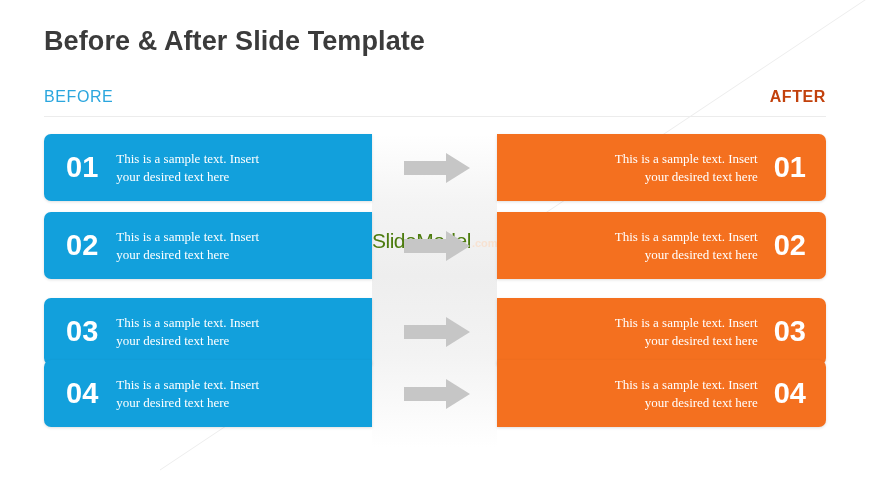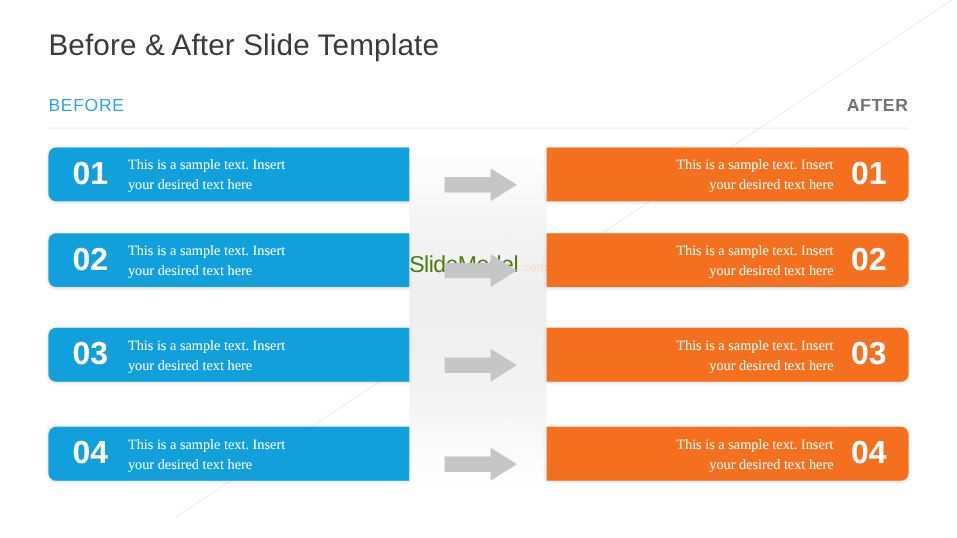--- a/index.html
+++ b/index.html
@@ -38,7 +38,7 @@
     left: 44px;
     top: 26px;
     font-size: 27px;
-    font-weight: 400;
+    font-weight: 700;
     color: #3b3b3b;
     letter-spacing: 0.1px;
     white-space: nowrap;

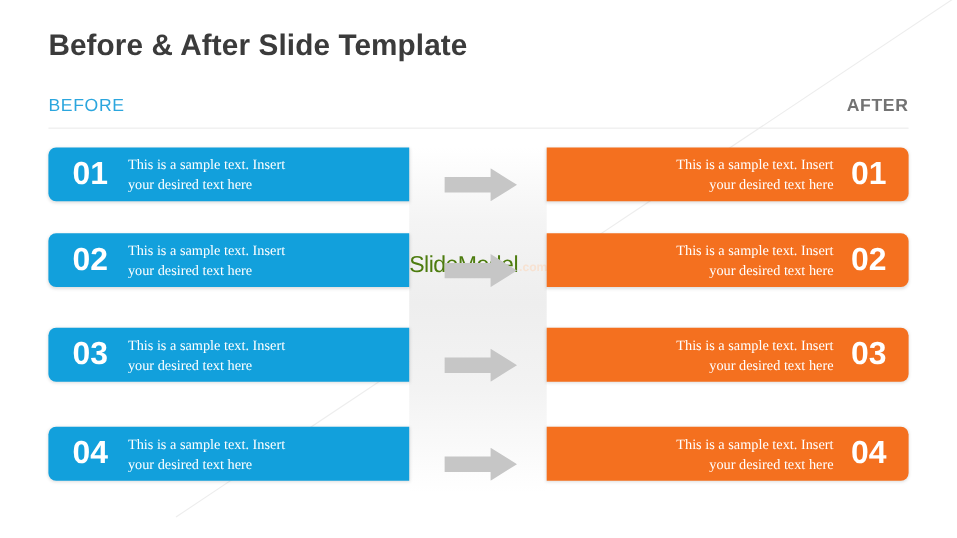--- a/index.html
+++ b/index.html
@@ -70,7 +70,7 @@
     font-size: 16px;
     font-weight: bold;
     letter-spacing: 0.6px;
-    color: #737373;
+    color: #c2410c;
   }
 
   

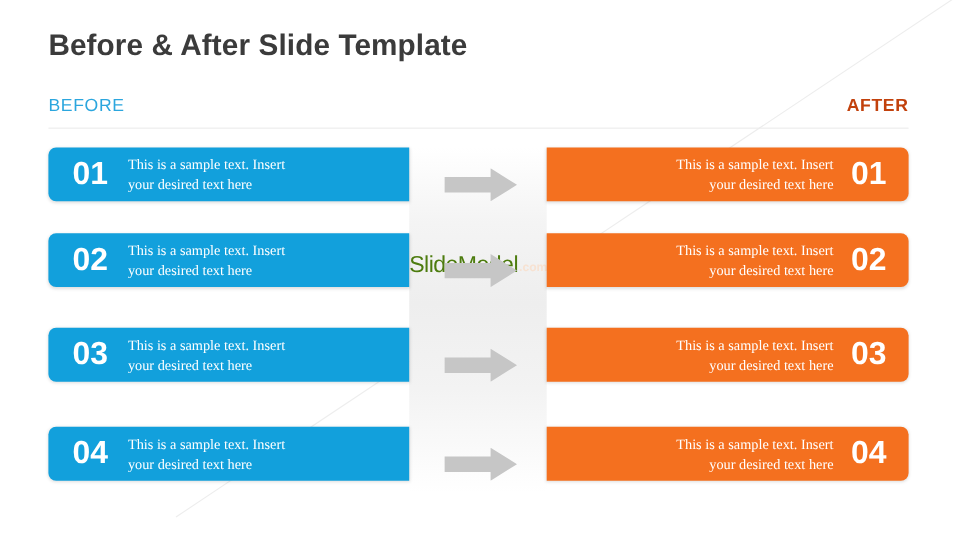--- a/index.html
+++ b/index.html
@@ -142,7 +142,7 @@
   .bar {
     position: absolute;
     top: 0;
-    height: 49px;
+    height: 67px;
     display: flex;
     align-items: center;
     box-sizing: border-box;

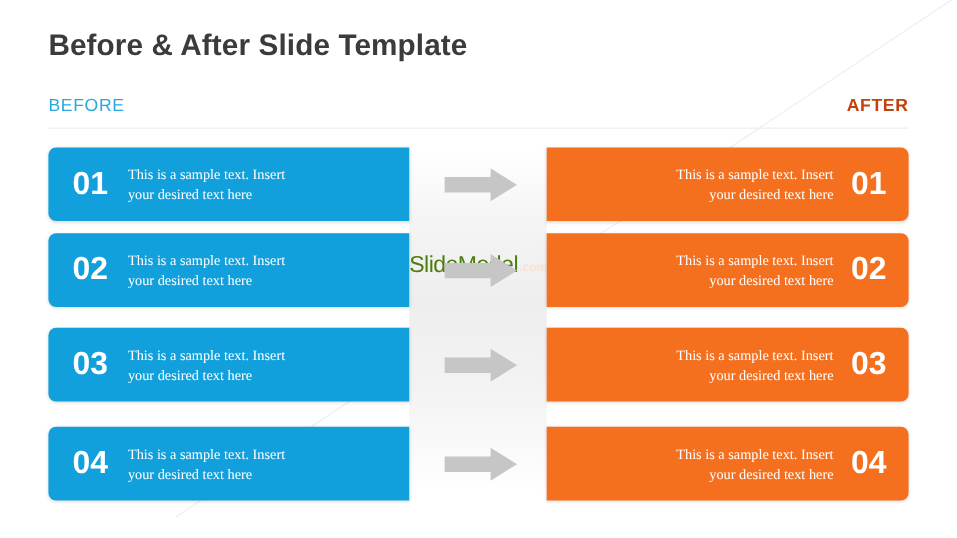--- a/index.html
+++ b/index.html
@@ -287,7 +287,7 @@
       </div>
     </div>
 
-    <div class="row" style="top:388px;">
+    <div class="row" style="top:360px;">
       <div class="bar bar-before">
         <span class="bar-num">04</span>
         <span class="bar-text">

